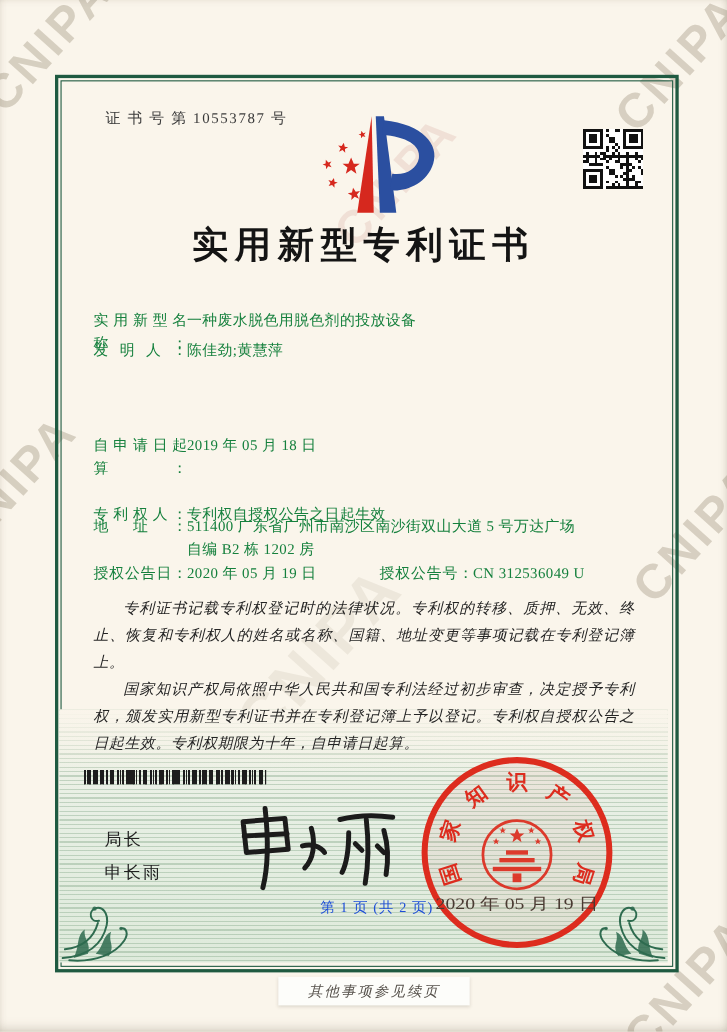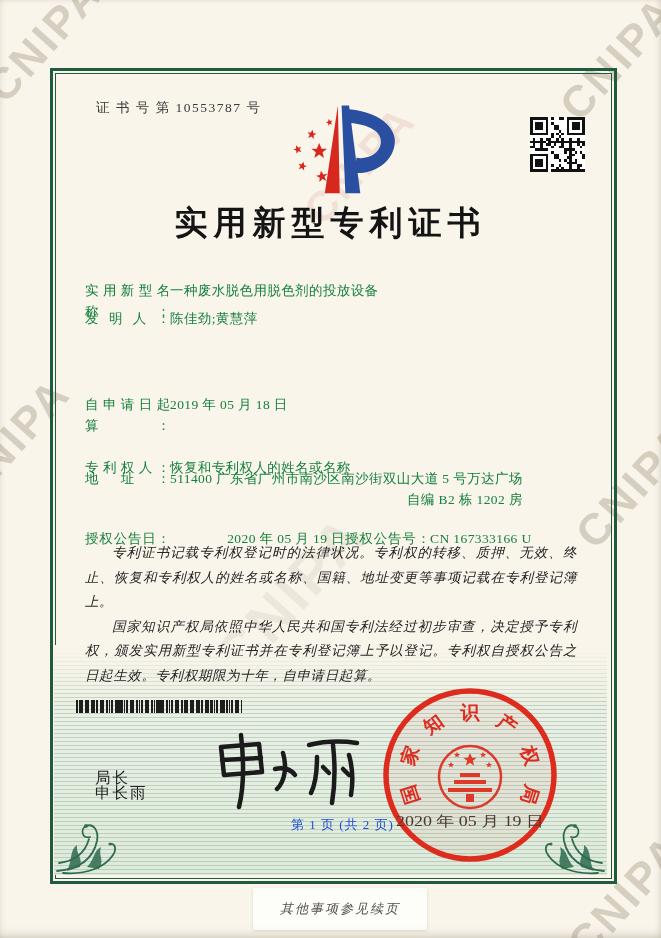--- a/index.html
+++ b/index.html
@@ -28,7 +28,7 @@
   .row{position:absolute;left:85px;width:505px;display:flex;align-items:flex-start;
       font-size:13.5px;line-height:21px;letter-spacing:.4px;color:#15803d;}
   .lbl{flex:0 0 85px;text-align:justify;text-align-last:justify;letter-spacing:-.2px;}
-  .val{white-space:pre-wrap;text-align:right;}
+  .val{white-space:pre-wrap;}
   .val-w{flex:0 0 175px;}
   
   .body-text{position:absolute;left:85px;top:541px;width:492px;font-size:13.5px;

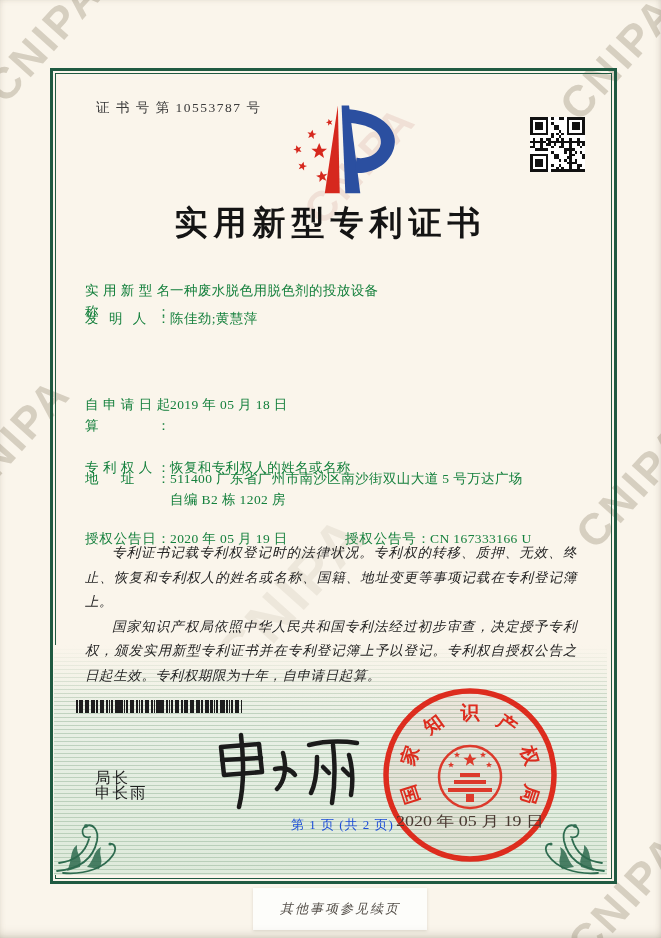--- a/index.html
+++ b/index.html
@@ -268,7 +268,7 @@
   </div>
   <div class="row" style="top:457px">
     <span class="lbl">专利权人：</span>
-    <span class="val">恢复和专利权人的姓名或名称</span>
+    <span class="val">专利权自授权公告之日起生效</span>
   </div>
   <div class="row" style="top:468px">
     <span class="lbl">地址：</span>

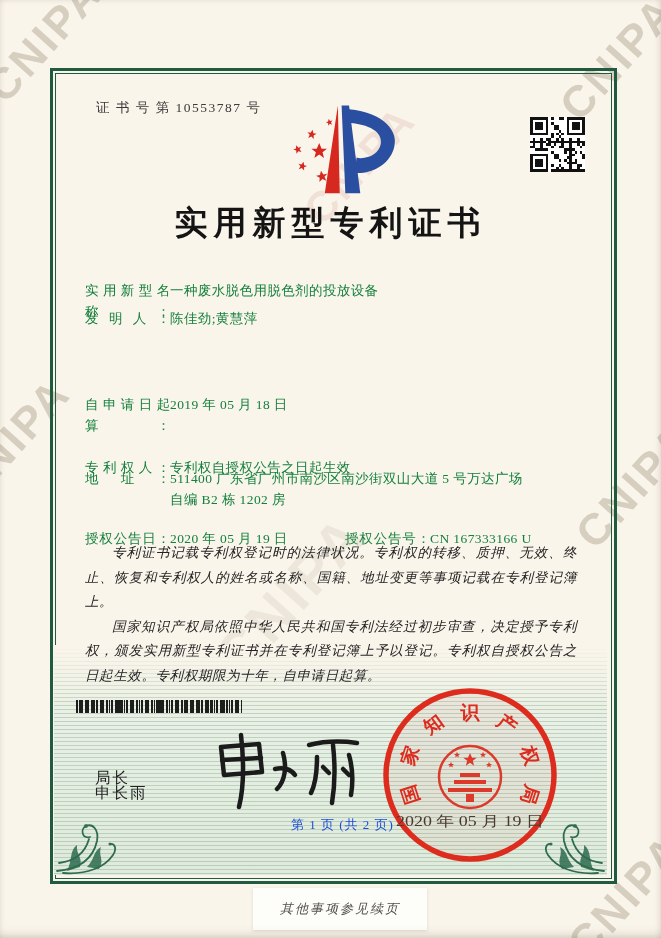--- a/index.html
+++ b/index.html
@@ -275,7 +275,7 @@
     <span class="val">511400 广东省广州市南沙区南沙街双山大道 5 号万达广场
 自编 B2 栋 1202 房</span>
   </div>
-  <div class="row" style="top:528px">
+  <div class="row" style="top:510px">
     <span class="lbl">授权公告日：</span>
     <span class="val val-w">2020 年 05 月 19 日</span>
     <span class="lbl">授权公告号：</span>

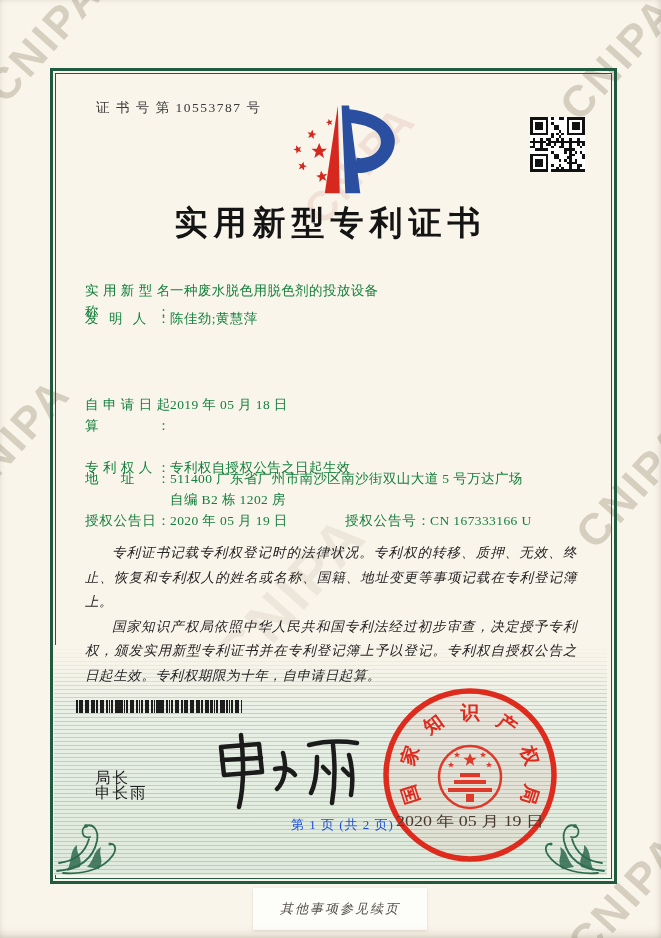--- a/index.html
+++ b/index.html
@@ -279,7 +279,7 @@
     <span class="lbl">授权公告日：</span>
     <span class="val val-w">2020 年 05 月 19 日</span>
     <span class="lbl">授权公告号：</span>
-    <span class="val">CN 167333166 U</span>
+    <span class="val">CN 312536049 U</span>
   </div>
 
   <div class="body-text">

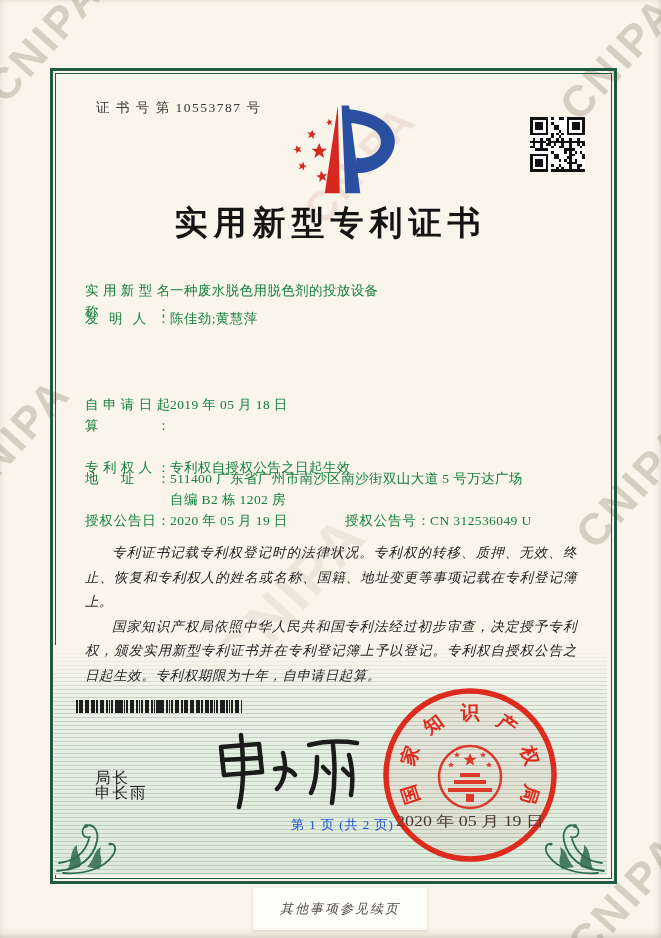--- a/index.html
+++ b/index.html
@@ -46,7 +46,7 @@
       repeating-linear-gradient(90deg,transparent 0 4px,#1d1d1d 4px 6px,transparent 6px 13px);}
   .director-title,.director-name{position:absolute;left:95px;
       font-family:"Liberation Sans",sans-serif;font-size:15.5px;color:#222;letter-spacing:2px;}
-  .director-title{top:753px;margin-top:15px;}
+  .director-title{top:753px;}
   .director-name{top:783px;text-align:right;}
   .signature{position:absolute;left:205px;top:722px;width:170px;height:92px;}
   .seal{position:absolute;left:375px;top:680px;width:190px;height:190px;}

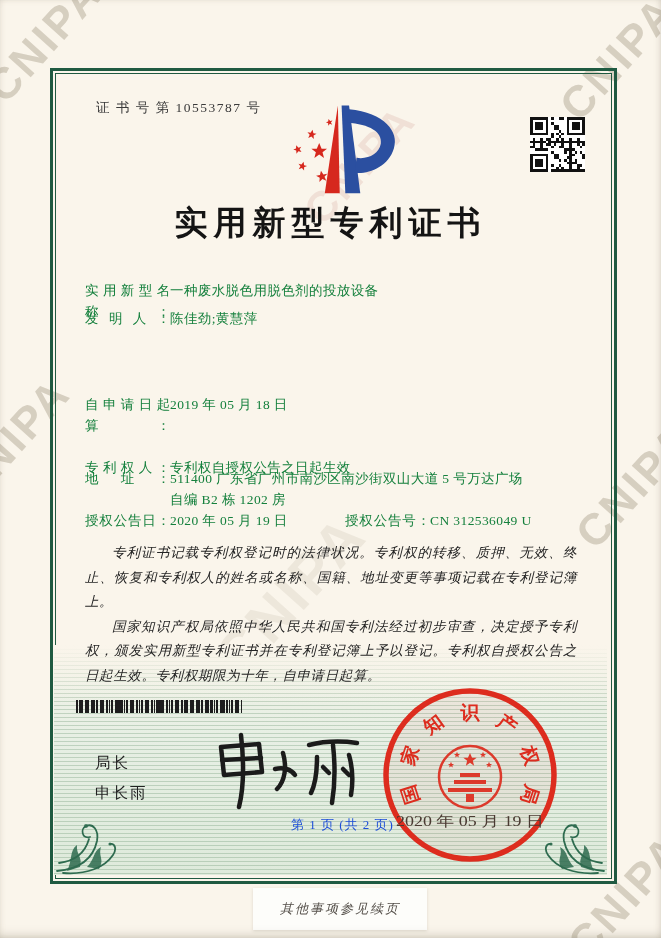--- a/index.html
+++ b/index.html
@@ -55,7 +55,7 @@
   .ornament{position:absolute;width:78px;height:78px;}
   .orn-l{left:53px;top:797px;}
   .orn-r{left:530px;top:797px;transform:scaleX(-1);}
-  .cont-tab{position:absolute;left:253px;top:888px;width:174px;height:42px;background:#fdfdfa;
+  .cont-tab{position:absolute;left:253px;top:888px;width:174px;height:26px;background:#fdfdfa;
       box-shadow:0 1px 3px rgba(90,80,60,.18);display:flex;align-items:center;justify-content:center;
       font-size:13px;color:#56514b;letter-spacing:2px;font-style:italic;}
 </style>

